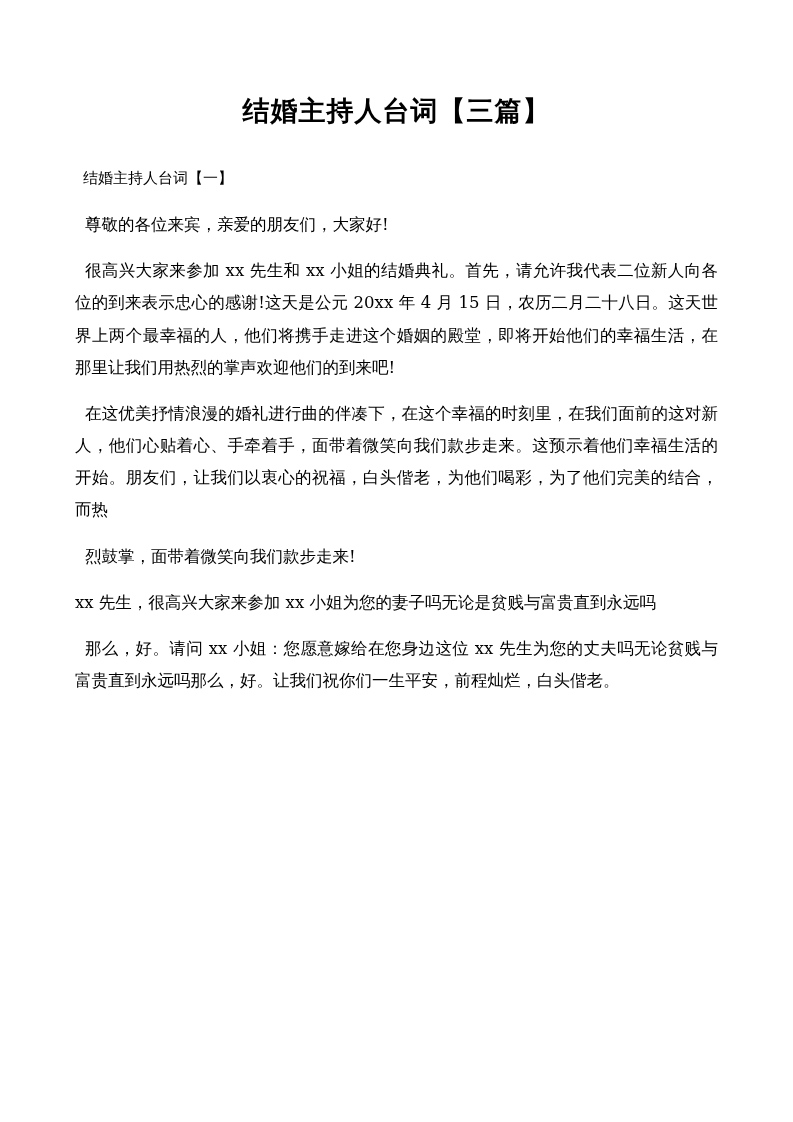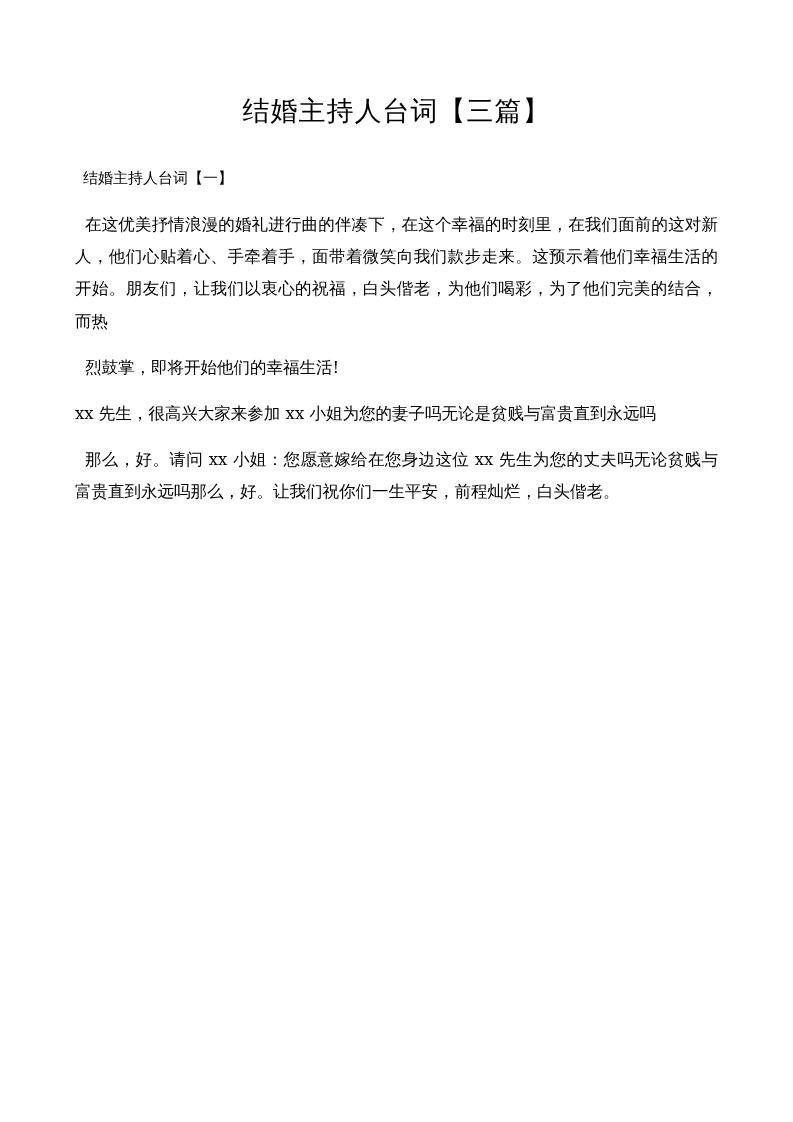--- a/index.html
+++ b/index.html
@@ -26,7 +26,7 @@
     padding-top: 92px;
     text-align: center;
     font-size: 27px;
-    font-weight: normal;
+    font-weight: bold;
     letter-spacing: 1px;
     line-height: 1.4;
     font-family: "DejaVu Sans", "Liberation Sans", sans-serif;

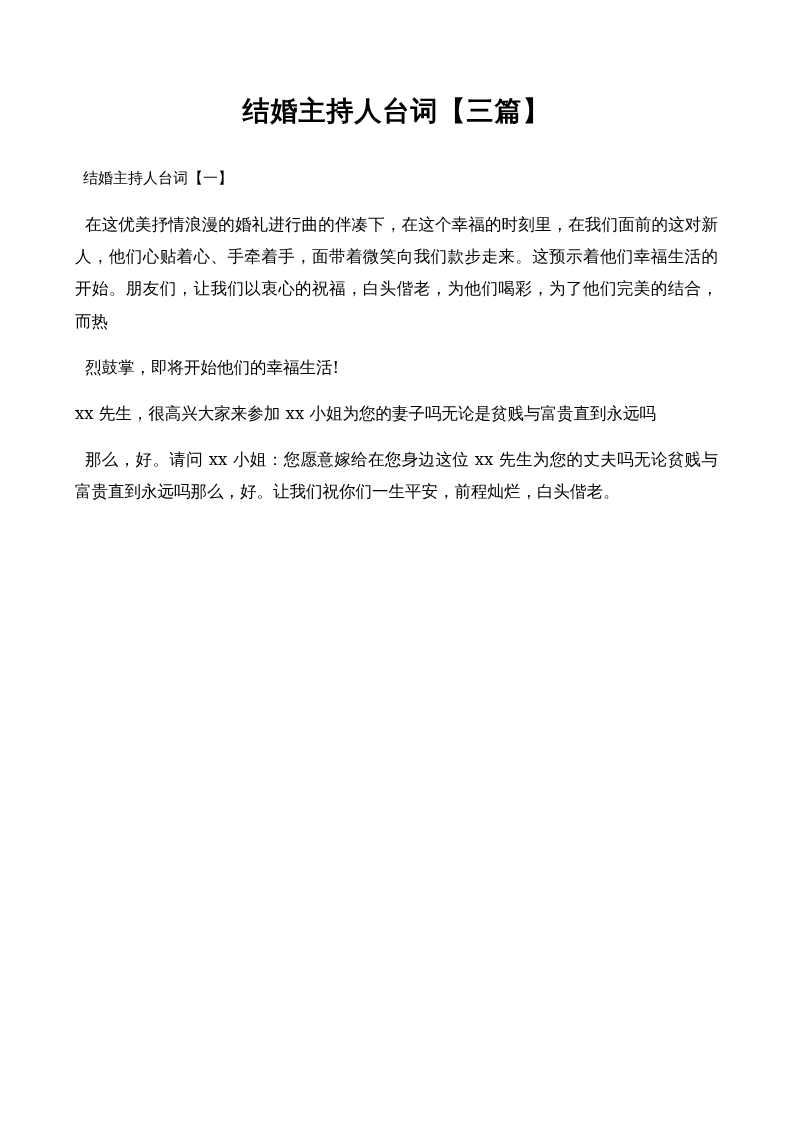--- a/index.html
+++ b/index.html
@@ -61,6 +61,7 @@
 
   <div class="body-block">
     <p class="para sub-head">结婚主持人台词【一】</p>
+    <p class="para indent1">尊敬的各位来宾，亲爱的朋友们，大家好!</p>
     <p class="para indent1">在这优美抒情浪漫的婚礼进行曲的伴凑下，在这个幸福的时刻里，在我们面前的这对新人，他们心贴着心、手牵着手，面带着微笑向我们款步走来。这预示着他们幸福生活的开始。朋友们，让我们以衷心的祝福，白头偕老，为他们喝彩，为了他们完美的结合，而热</p>
     <p class="para indent1">烈鼓掌，即将开始他们的幸福生活!</p>
     <p class="para noindent">xx 先生，很高兴大家来参加 xx 小姐为您的妻子吗无论是贫贱与富贵直到永远吗</p>

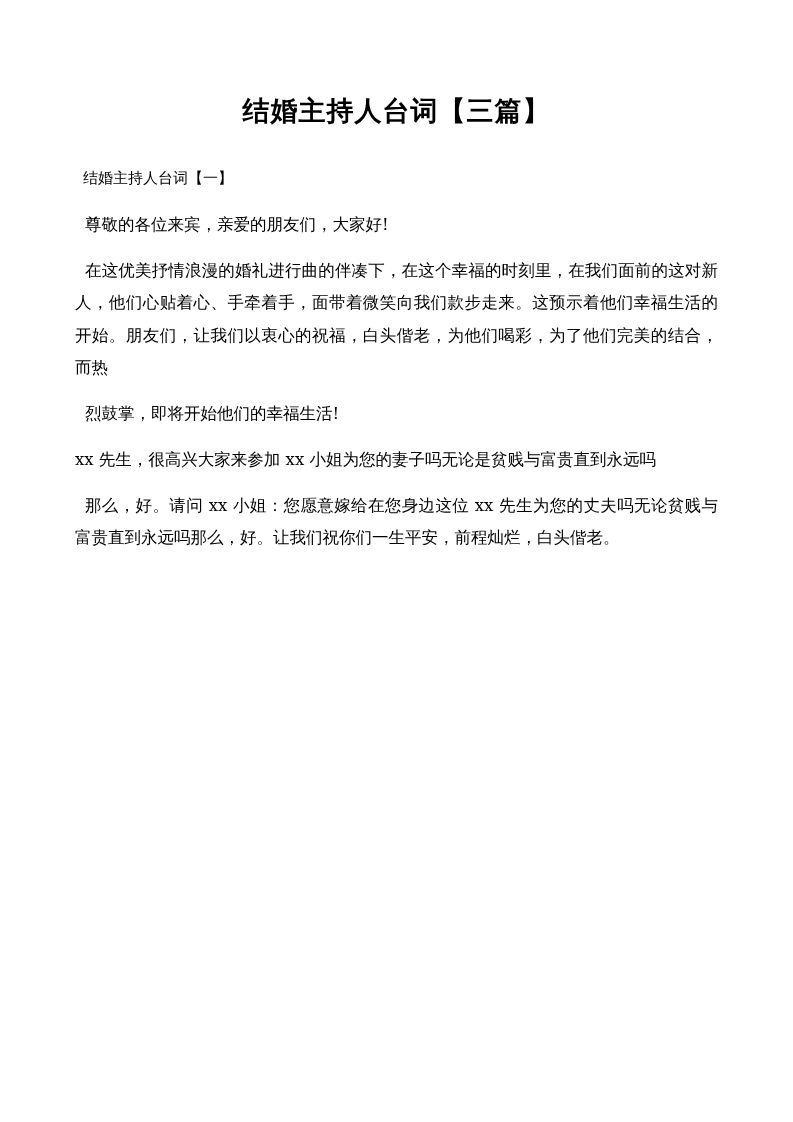--- a/index.html
+++ b/index.html
@@ -62,6 +62,7 @@
   <div class="body-block">
     <p class="para sub-head">结婚主持人台词【一】</p>
     <p class="para indent1">尊敬的各位来宾，亲爱的朋友们，大家好!</p>
+    <p class="para indent1">很高兴大家来参加 xx 先生和 xx 小姐的结婚典礼。首先，请允许我代表二位新人向各位的到来表示忠心的感谢!这天是公元 20xx 年 4 月 15 日，农历二月二十八日。这天世界上两个最幸福的人，他们将携手走进这个婚姻的殿堂，即将开始他们的幸福生活，在那里让我们用热烈的掌声欢迎他们的到来吧!</p>
     <p class="para indent1">在这优美抒情浪漫的婚礼进行曲的伴凑下，在这个幸福的时刻里，在我们面前的这对新人，他们心贴着心、手牵着手，面带着微笑向我们款步走来。这预示着他们幸福生活的开始。朋友们，让我们以衷心的祝福，白头偕老，为他们喝彩，为了他们完美的结合，而热</p>
     <p class="para indent1">烈鼓掌，即将开始他们的幸福生活!</p>
     <p class="para noindent">xx 先生，很高兴大家来参加 xx 小姐为您的妻子吗无论是贫贱与富贵直到永远吗</p>

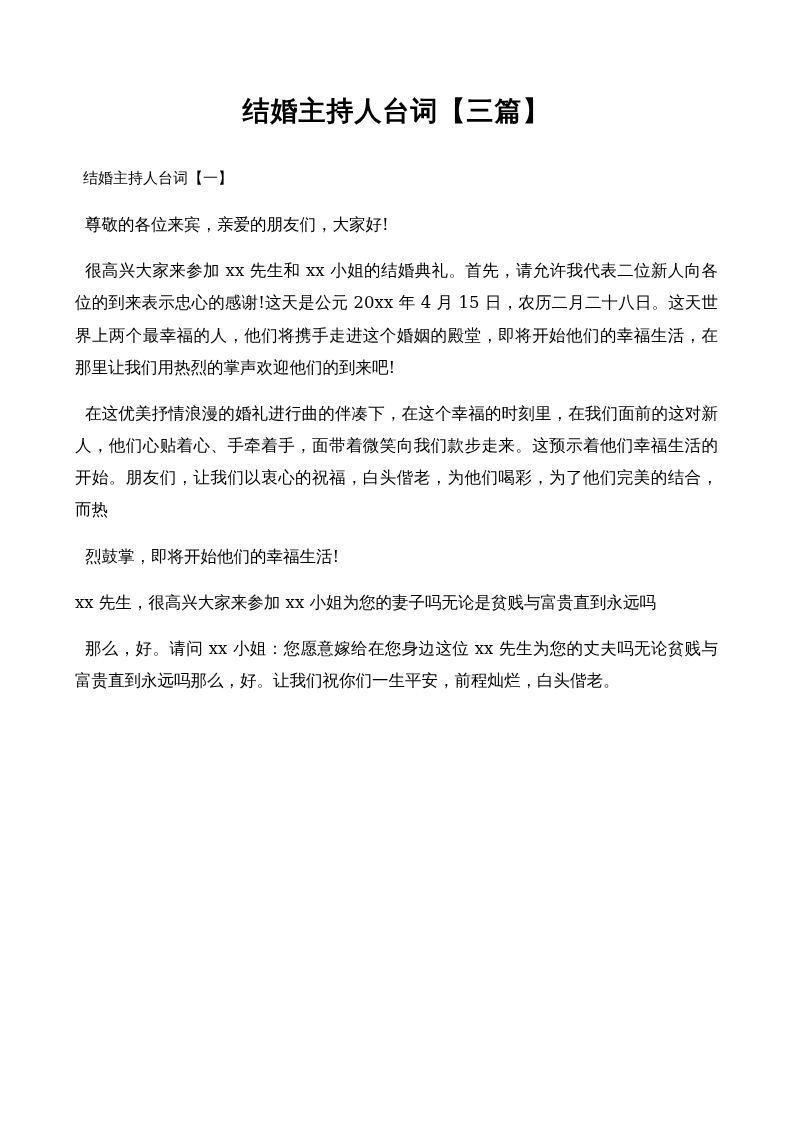--- a/index.html
+++ b/index.html
@@ -64,7 +64,7 @@
     <p class="para indent1">尊敬的各位来宾，亲爱的朋友们，大家好!</p>
     <p class="para indent1">很高兴大家来参加 xx 先生和 xx 小姐的结婚典礼。首先，请允许我代表二位新人向各位的到来表示忠心的感谢!这天是公元 20xx 年 4 月 15 日，农历二月二十八日。这天世界上两个最幸福的人，他们将携手走进这个婚姻的殿堂，即将开始他们的幸福生活，在那里让我们用热烈的掌声欢迎他们的到来吧!</p>
     <p class="para indent1">在这优美抒情浪漫的婚礼进行曲的伴凑下，在这个幸福的时刻里，在我们面前的这对新人，他们心贴着心、手牵着手，面带着微笑向我们款步走来。这预示着他们幸福生活的开始。朋友们，让我们以衷心的祝福，白头偕老，为他们喝彩，为了他们完美的结合，而热</p>
-    <p class="para indent1">烈鼓掌，即将开始他们的幸福生活!</p>
+    <p class="para indent1">烈鼓掌，面带着微笑向我们款步走来!</p>
     <p class="para noindent">xx 先生，很高兴大家来参加 xx 小姐为您的妻子吗无论是贫贱与富贵直到永远吗</p>
     <p class="para indent1">那么，好。请问 xx 小姐：您愿意嫁给在您身边这位 xx 先生为您的丈夫吗无论贫贱与富贵直到永远吗那么，好。让我们祝你们一生平安，前程灿烂，白头偕老。</p>
   </div>

